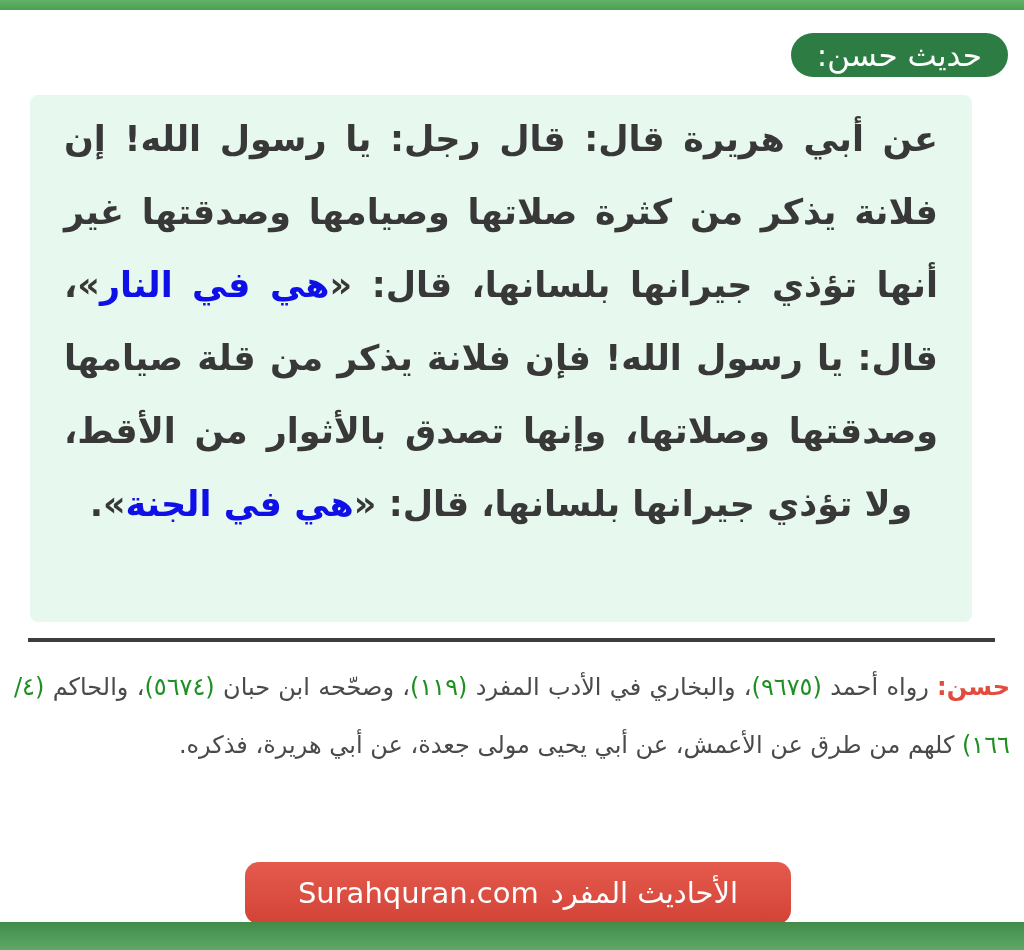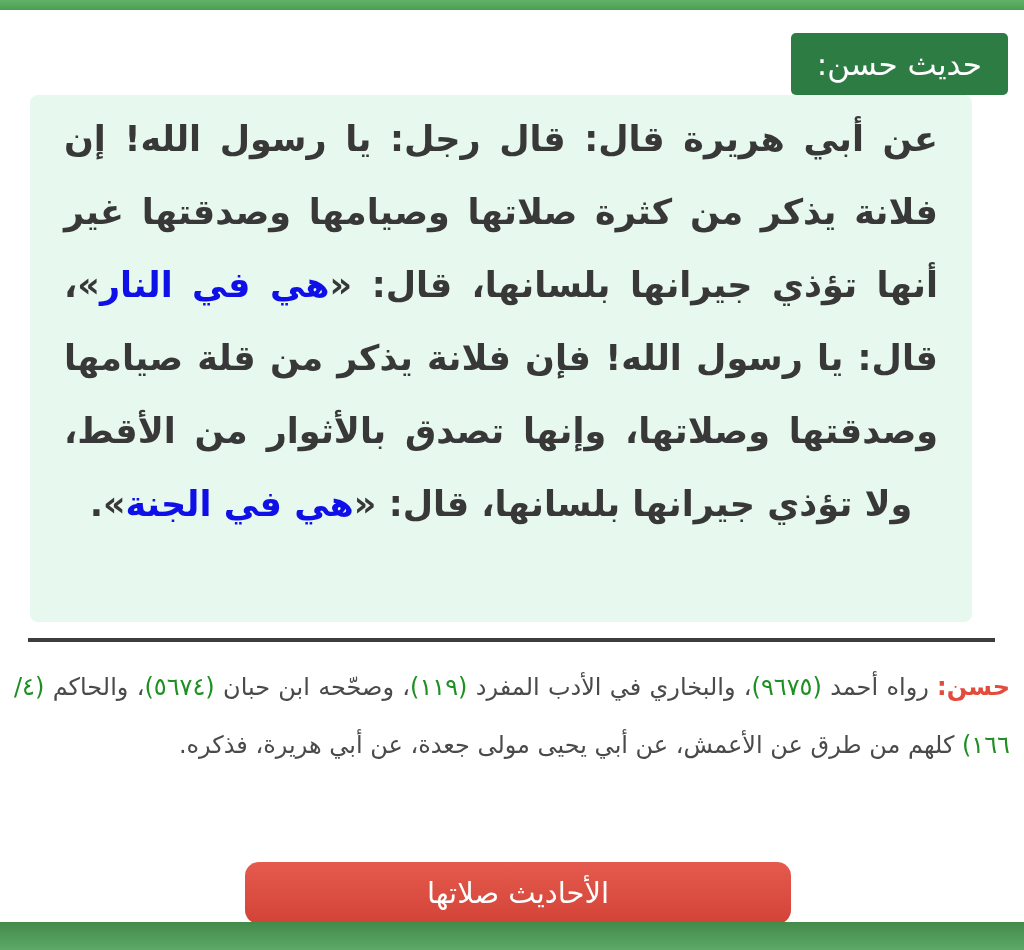--- a/index.html
+++ b/index.html
@@ -26,11 +26,11 @@
     position: absolute;
     top: 33px;
     right: 16px;
-    height: 62px;
+    height: 44px;
     padding: 0 26px;
     background: var(--badge-bg);
     color: #ffffff;
-    border-radius: 5px;
+    border-radius: 24px;
     display: flex;
     align-items: center;
     justify-content: center;

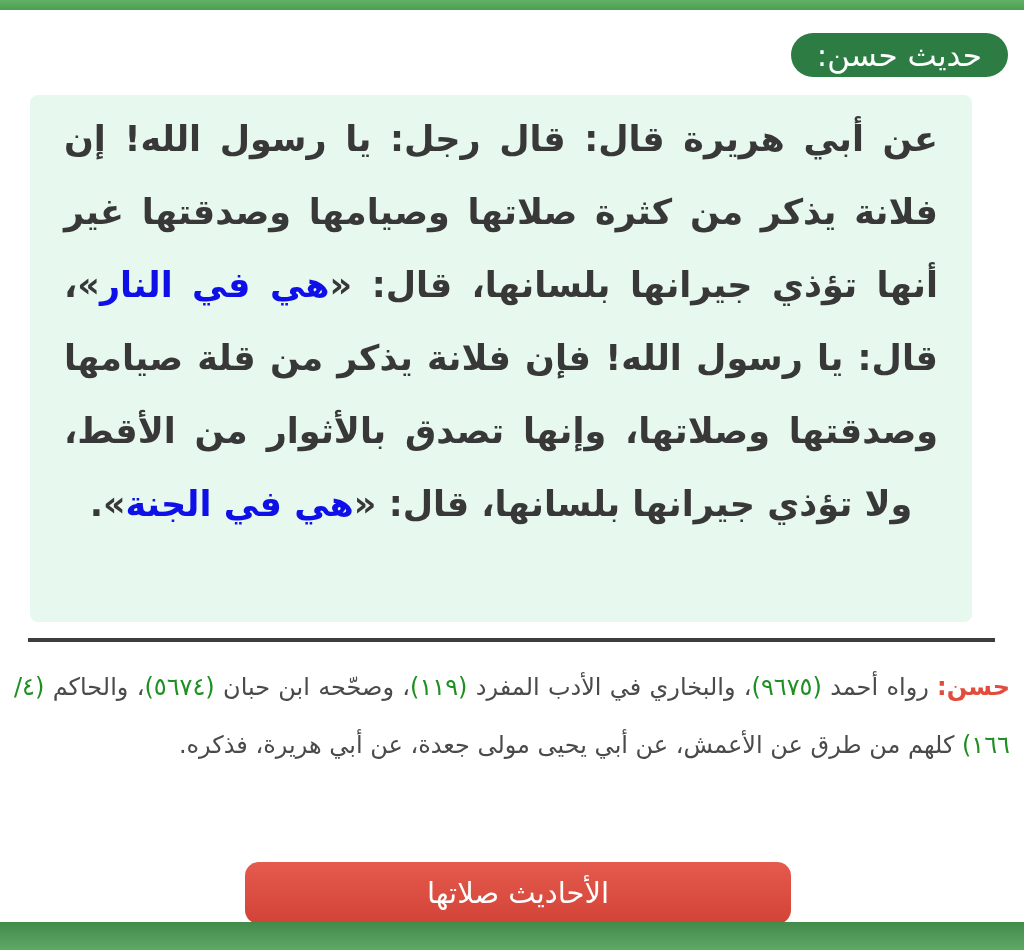--- a/index.html
+++ b/index.html
@@ -143,6 +143,7 @@
 
   <button class="source-button">
     <span>الأحاديث صلاتها</span>
+    <span>Surahquran.com</span>
   </button>
 
   <div class="bottom-bar"></div>

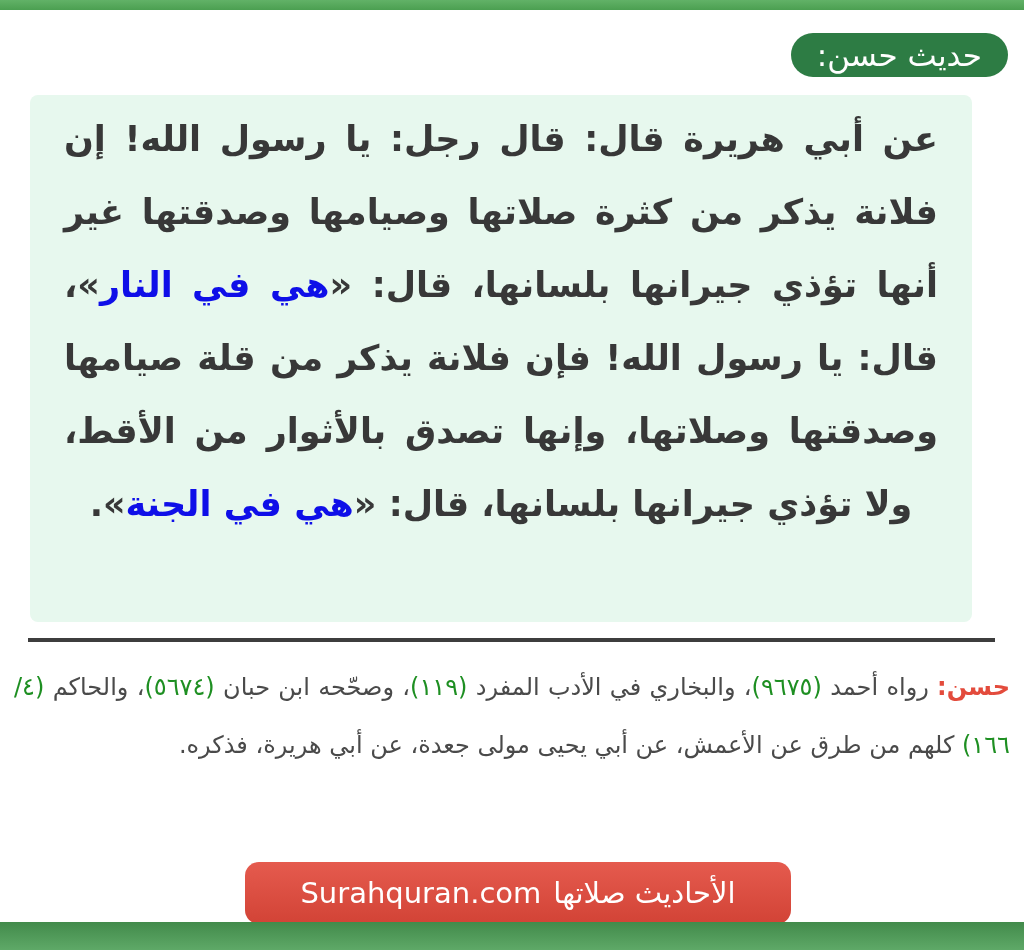--- a/index.html
+++ b/index.html
@@ -142,7 +142,7 @@
   <p class="grading"><span class="grading-label">حسن:</span><span class="seg seg-normal"> رواه أحمد </span><span class="seg seg-number">(٩٦٧٥)</span><span class="seg seg-normal">، والبخاري في الأدب المفرد </span><span class="seg seg-number">(١١٩)</span><span class="seg seg-normal">، وصحّحه ابن حبان </span><span class="seg seg-number">(٥٦٧٤)</span><span class="seg seg-normal">، والحاكم </span><span class="seg seg-number">(٤/ ١٦٦)</span><span class="seg seg-normal"> كلهم من طرق عن الأعمش، عن أبي يحيى مولى جعدة، عن أبي هريرة، فذكره.</span></p>
 
   <button class="source-button">
-    <span>الأحاديث صلاتها</span>
+    <span>الأحاديث المفرد</span>
     <span>Surahquran.com</span>
   </button>
 

